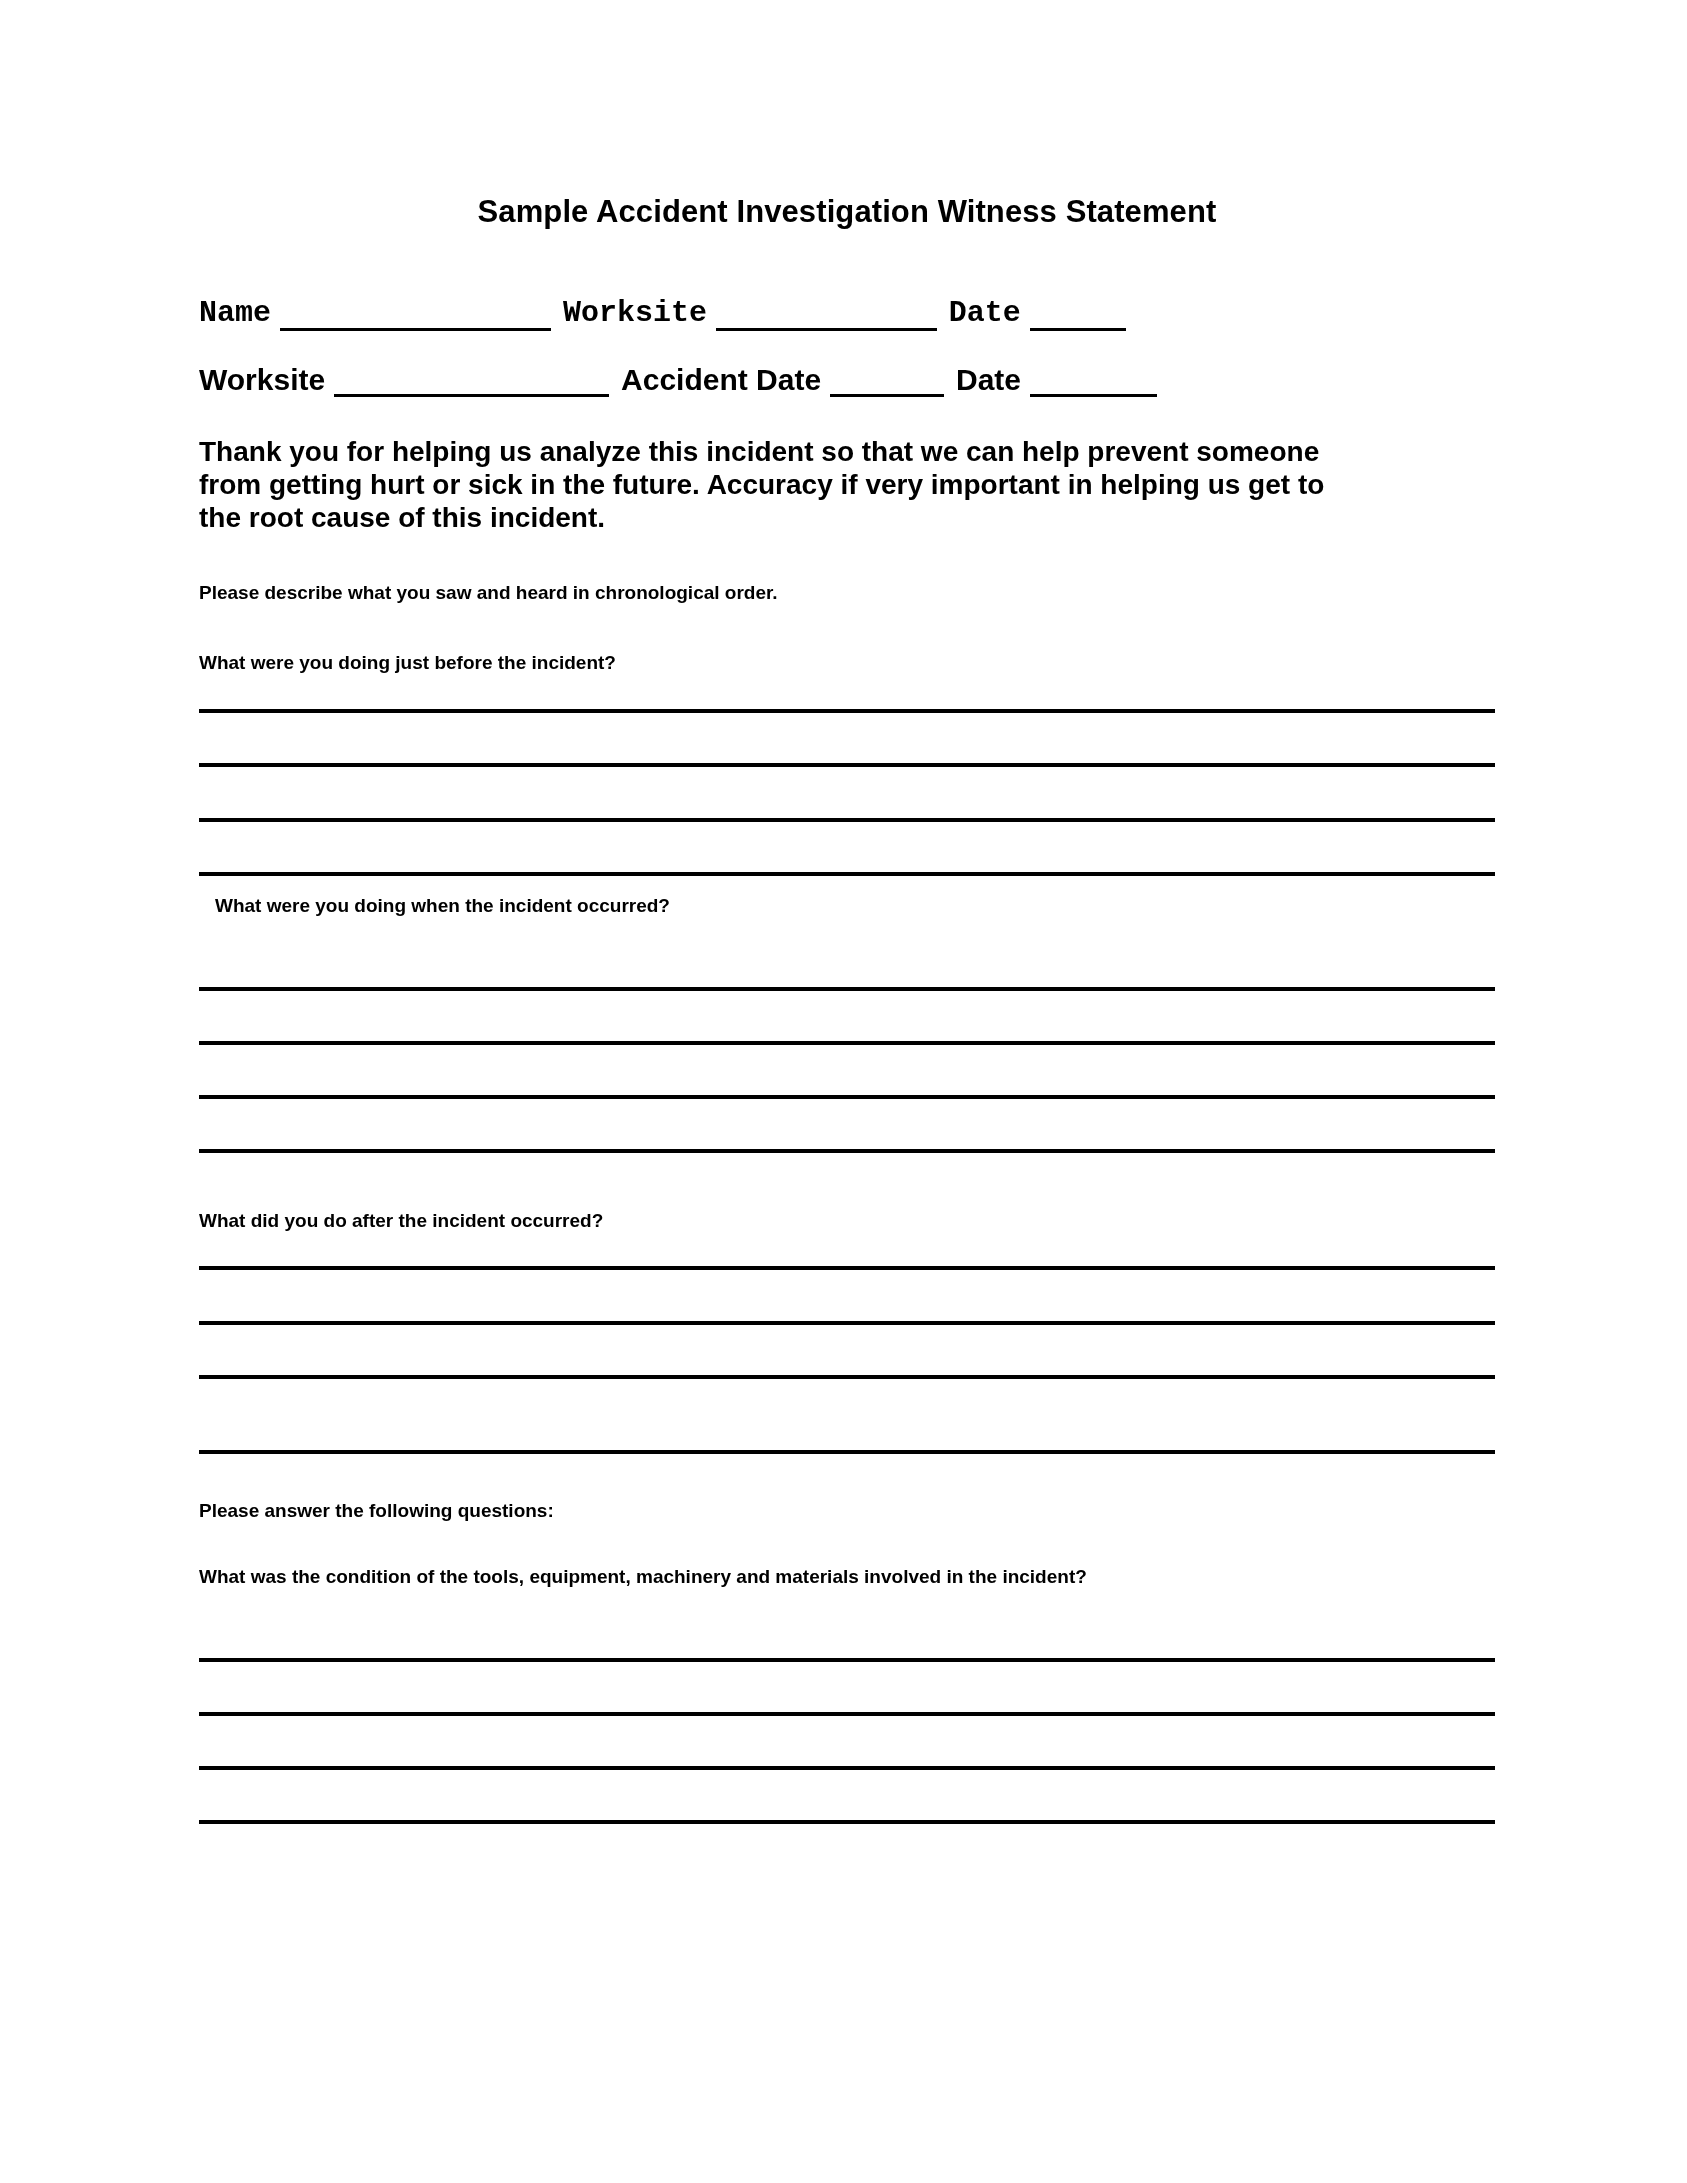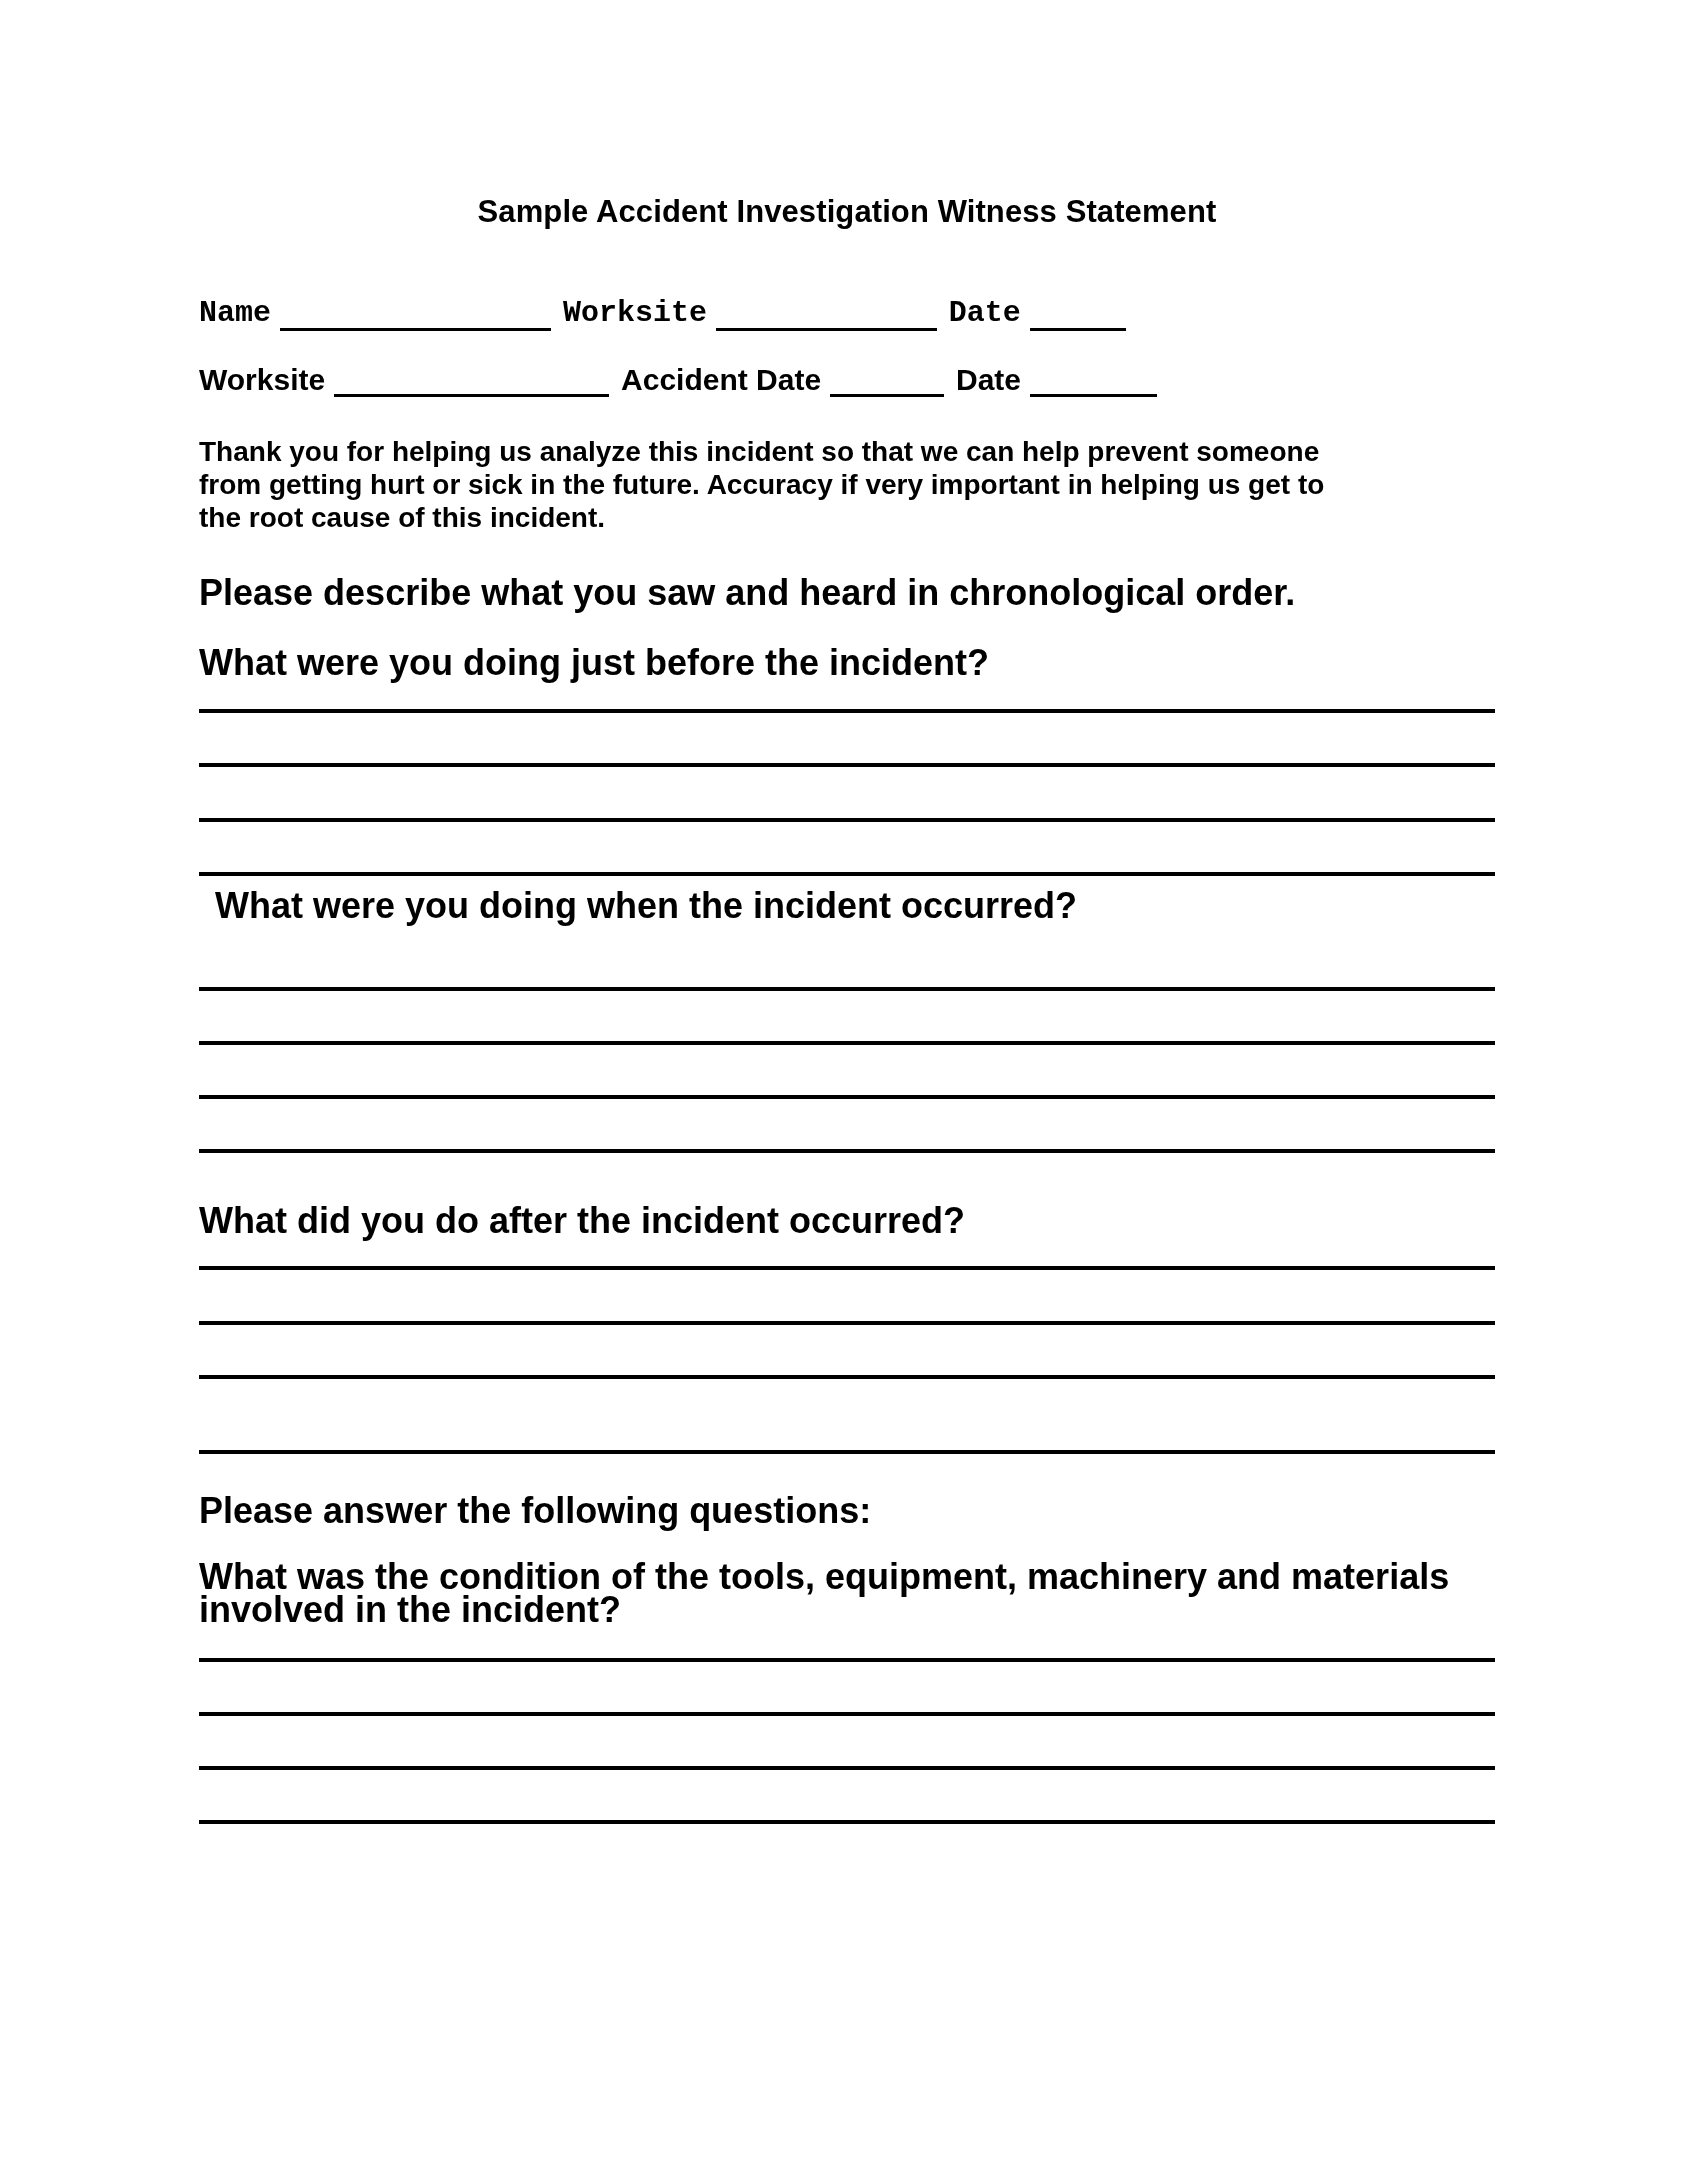--- a/index.html
+++ b/index.html
@@ -90,7 +90,7 @@
   .heading {
     position: absolute;
     left: 0;
-    font-size: 36px;
+    font-size: 19px;
     font-weight: bold;
     line-height: 33px;
     width: 1296px;

